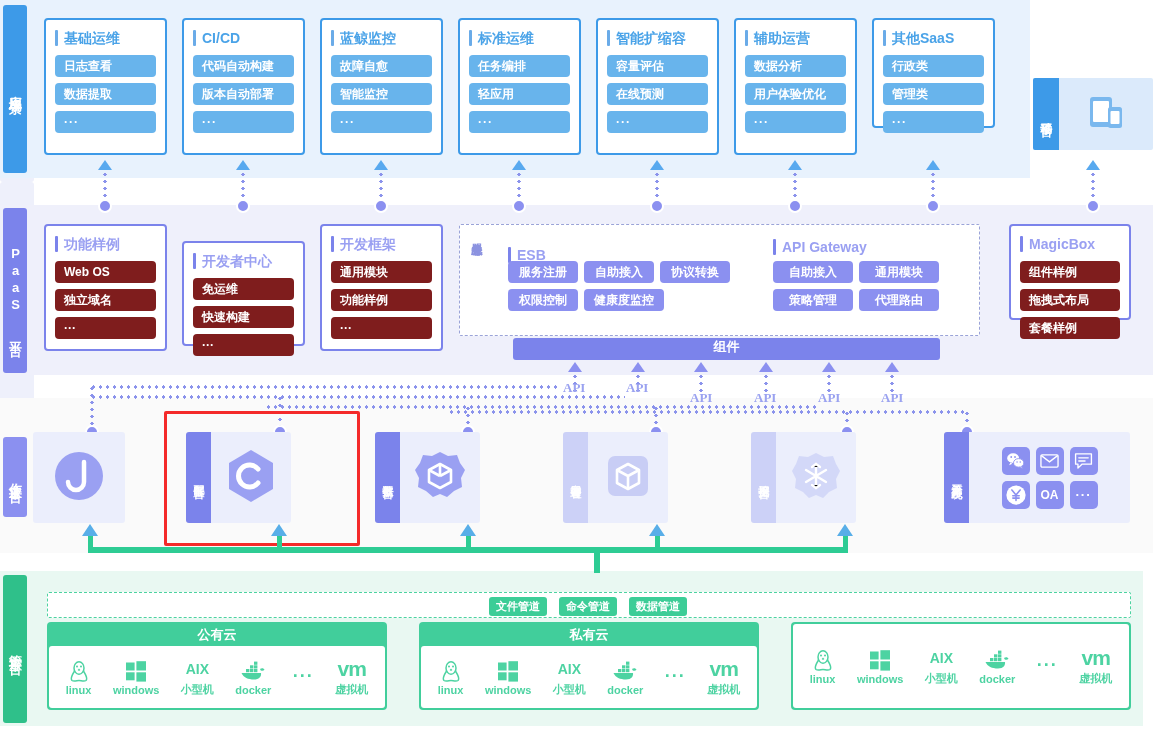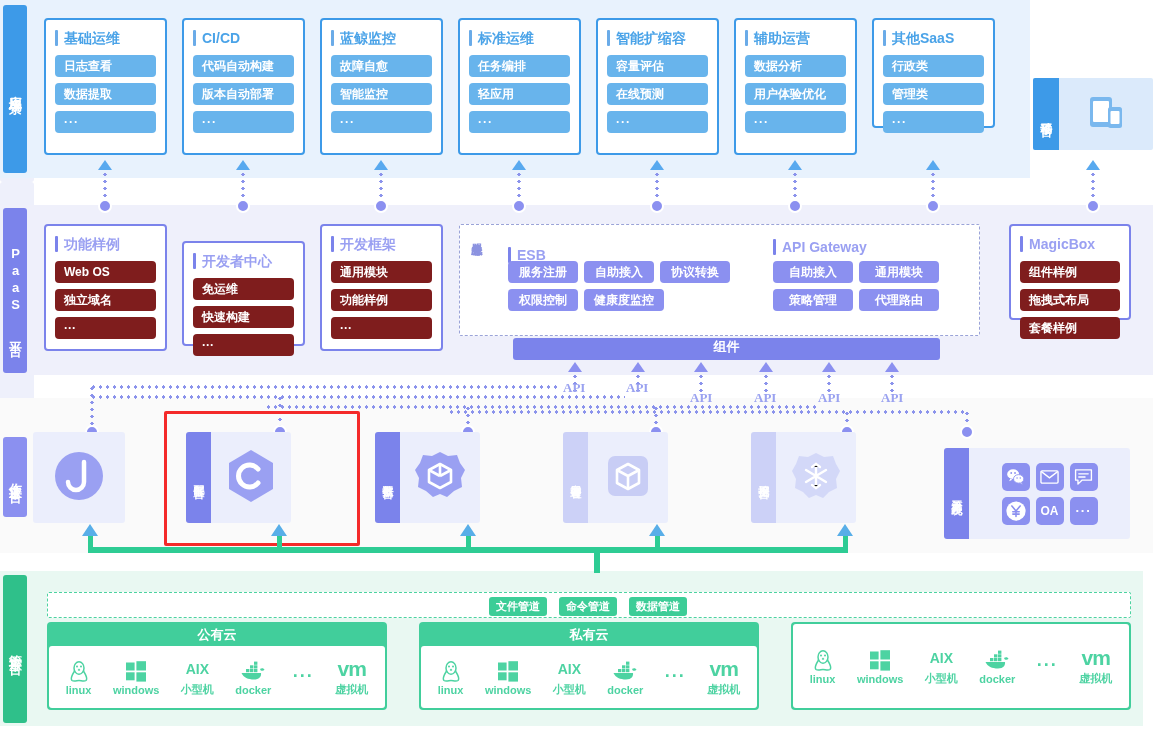--- a/index.html
+++ b/index.html
@@ -491,7 +491,7 @@
   </div>
   <div class="job-dots" style="left:861px;top:432px;width:34px;height:91px;">···</div>
 
-  <div class="job-block" style="left:944px;top:448px;width:186px;height:91px;">
+  <div class="job-block" style="left:944px;top:432px;width:186px;height:91px;">
     <div class="job-tag" style="height:91px;">
       <span>第三方系统</span>
     </div>

